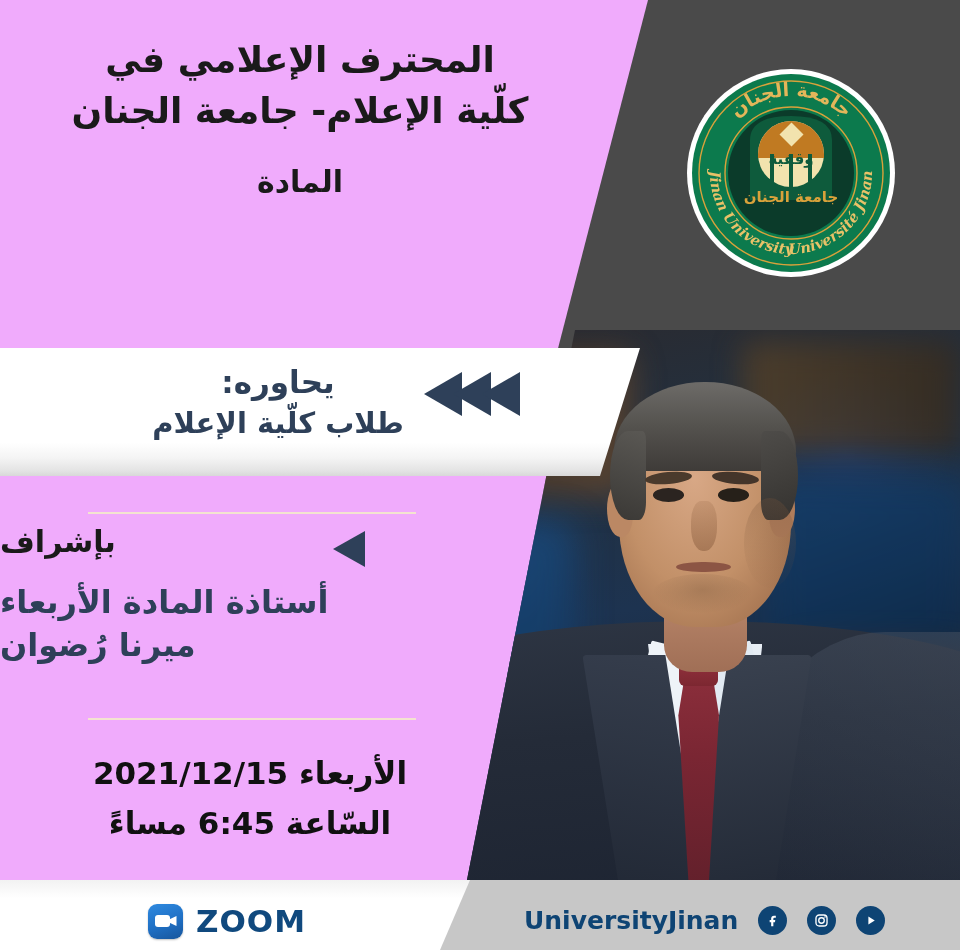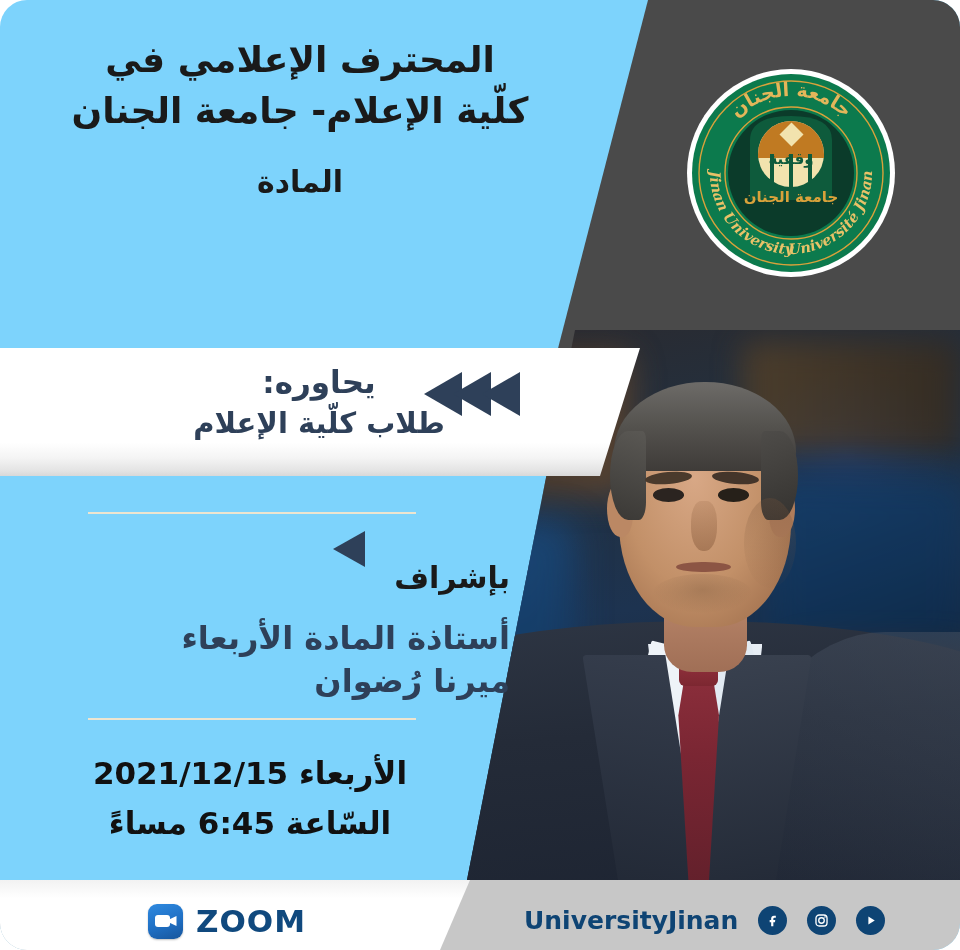--- a/index.html
+++ b/index.html
@@ -9,8 +9,7 @@
     position:relative;
     width:960px;height:950px;
     overflow:hidden;
-    background:#7dd3fc;
-    border-radius:27px;
+    background:#f0abfc;
   }
 
   

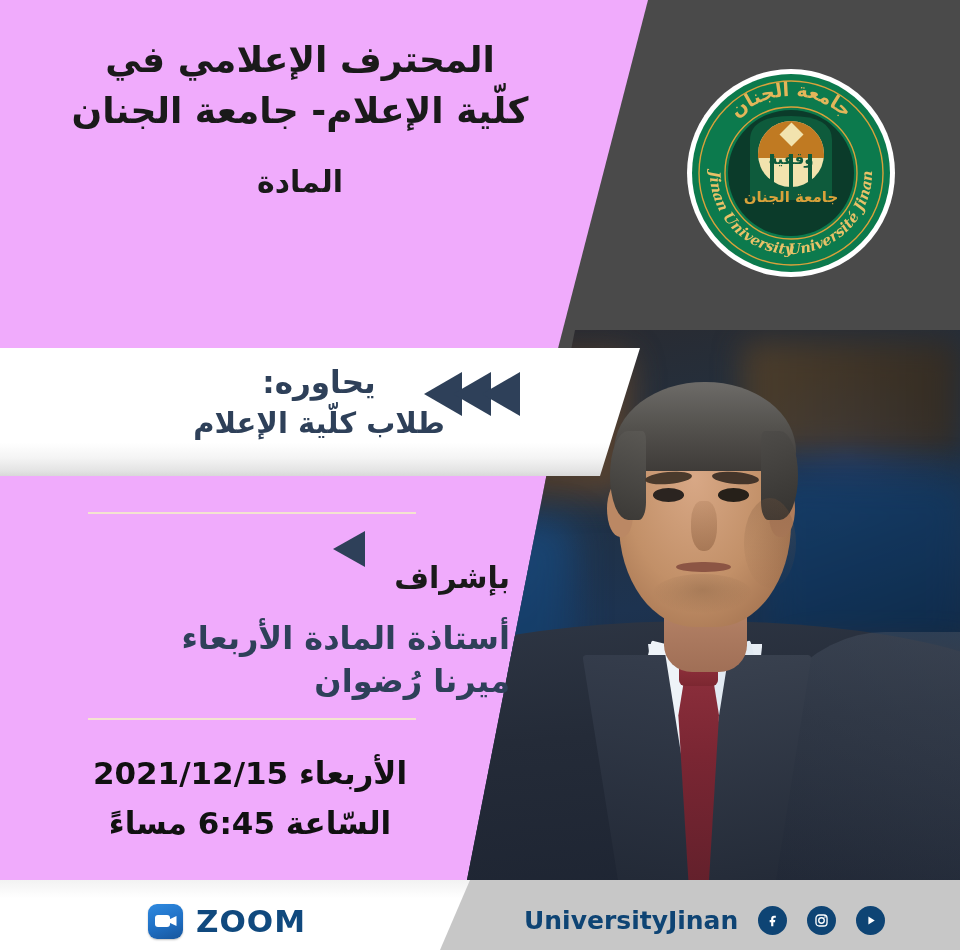--- a/index.html
+++ b/index.html
@@ -156,7 +156,7 @@
 
   .band-text{
     position:absolute;left:0;top:362px;width:556px;
-    text-align:center;direction:rtl;padding-left:41px;
+    text-align:center;direction:rtl;
   }
   .b-line1{color:#2E4059;font-weight:bold;font-size:31px;line-height:1.3;}
   .b-line2{color:#2E4059;font-weight:bold;font-size:29px;line-height:1.45;}

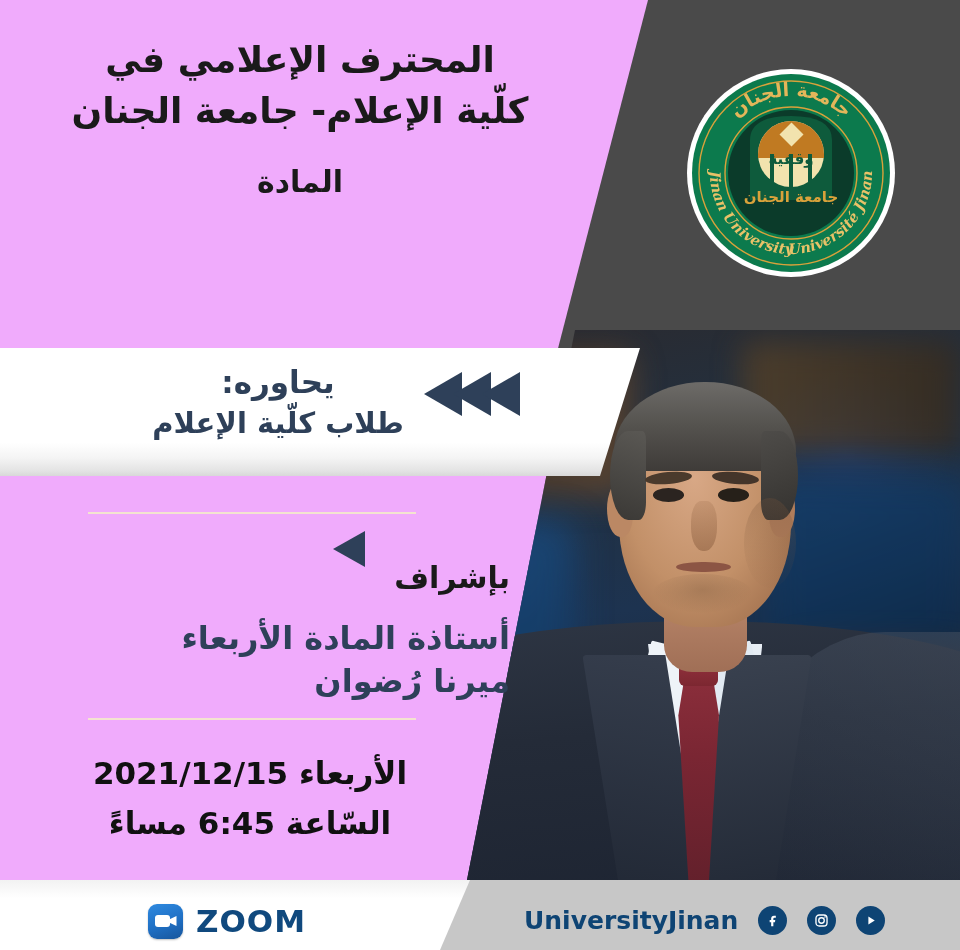--- a/index.html
+++ b/index.html
@@ -182,8 +182,8 @@
   .rule.bottom{top:718px;}
 
   .sup-block{
-    position:absolute;left:10px;top:524px;width:500px;
-    text-align:right;direction:rtl;margin-top:36px;
+    position:absolute;left:0;top:524px;width:500px;
+    text-align:left;direction:rtl;
   }
   .sup-head{color:#1A1A1A;font-weight:bold;font-size:30px;}
   .sup-name1{color:#2E4059;font-weight:bold;font-size:32px;margin-top:22px;line-height:1.35;}

